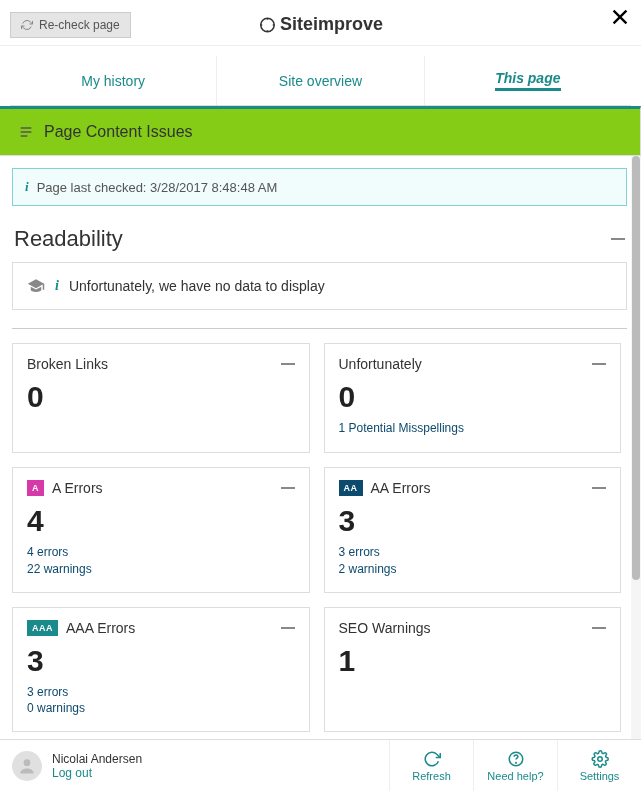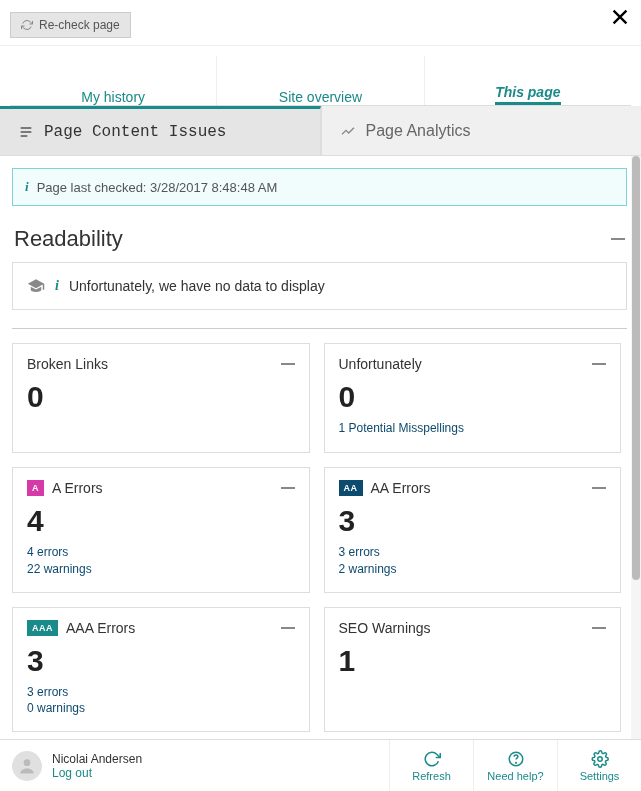--- a/index.html
+++ b/index.html
@@ -254,6 +254,13 @@
     </span>
     <span>Re-check page</span>
   </button>
+  <div class="brand">
+    <svg width="18" height="18" viewBox="0 0 24 24" fill="none" stroke="#333" stroke-width="2">
+        <circle cx="12" cy="12" r="9"></circle>
+        <path d="M12 3v2M12 19v2M3 12h2M19 12h2"></path>
+      </svg>
+    <span>Siteimprove</span>
+  </div>
   <div class="closebtn">
     <svg width="22" height="22" viewBox="0 0 24 24" stroke="#000" stroke-width="2.5">
         <path d="M5 5l14 14M19 5L5 19"></path>

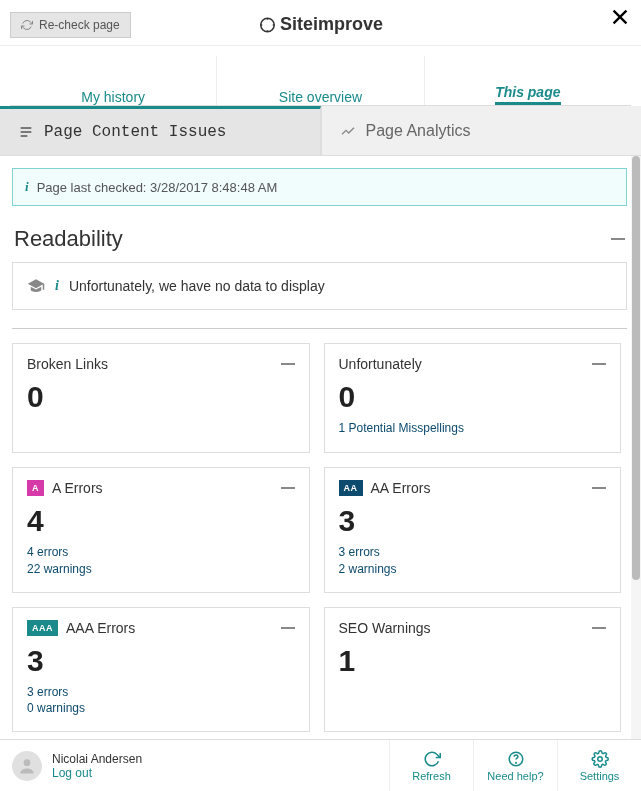--- a/index.html
+++ b/index.html
@@ -57,7 +57,7 @@
   .tab1 {
     flex: 1;
     display: flex;
-    align-items: flex-end;
+    align-items: center;
     justify-content: center;
     color: #1a8a8a;
     font-size: 14px;

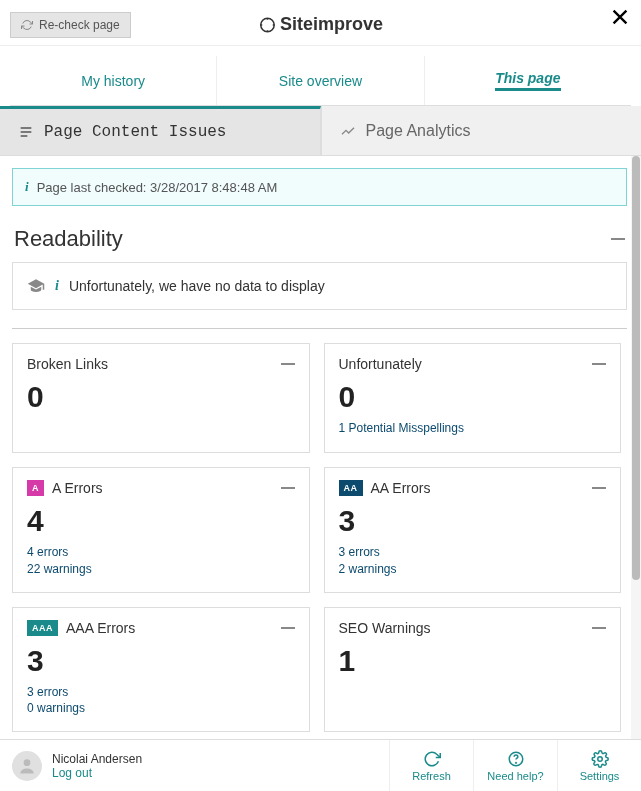--- a/index.html
+++ b/index.html
@@ -85,11 +85,10 @@
     cursor: pointer;
   }
   .tab2.active {
-    background: #e5e5e5;
+    background: #84cc16;
     border-top: 3px solid #1a8a8a;
     font-weight: 500;
     border-right: 1px solid #ddd;
-    font-family: Liberation Mono, monospace;
   }
   .tab2.inactive {
     background: #f0f0f0;

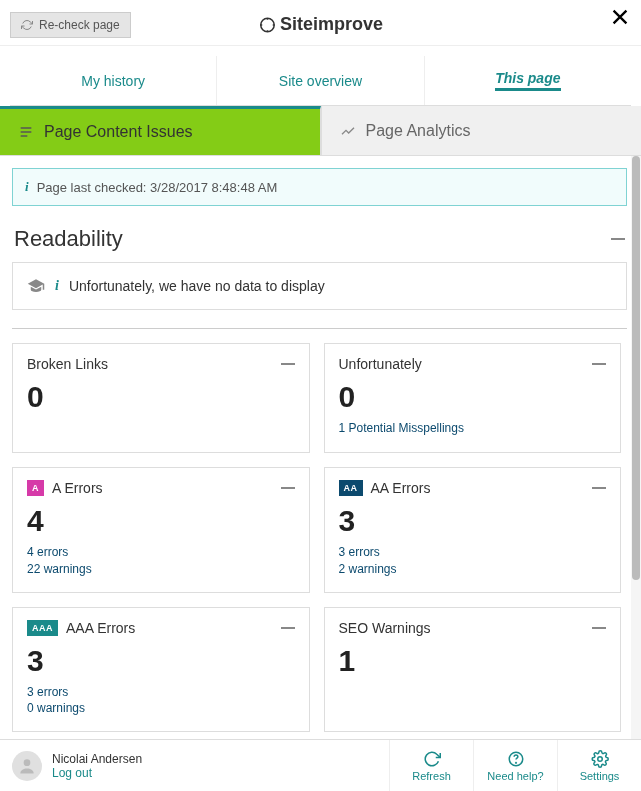--- a/index.html
+++ b/index.html
@@ -288,14 +288,6 @@
     </span>
     <span>Page Content Issues</span>
   </div>
-  <div class="tab2 inactive">
-    <span>
-      <svg width="16" height="16" viewBox="0 0 24 24" fill="none" stroke="#888" stroke-width="2">
-          <path d="M3 17l6-6 4 4 8-8"></path>
-        </svg>
-    </span>
-    <span>Page Analytics</span>
-  </div>
 </div>
 
 <div class="content-wrap">

